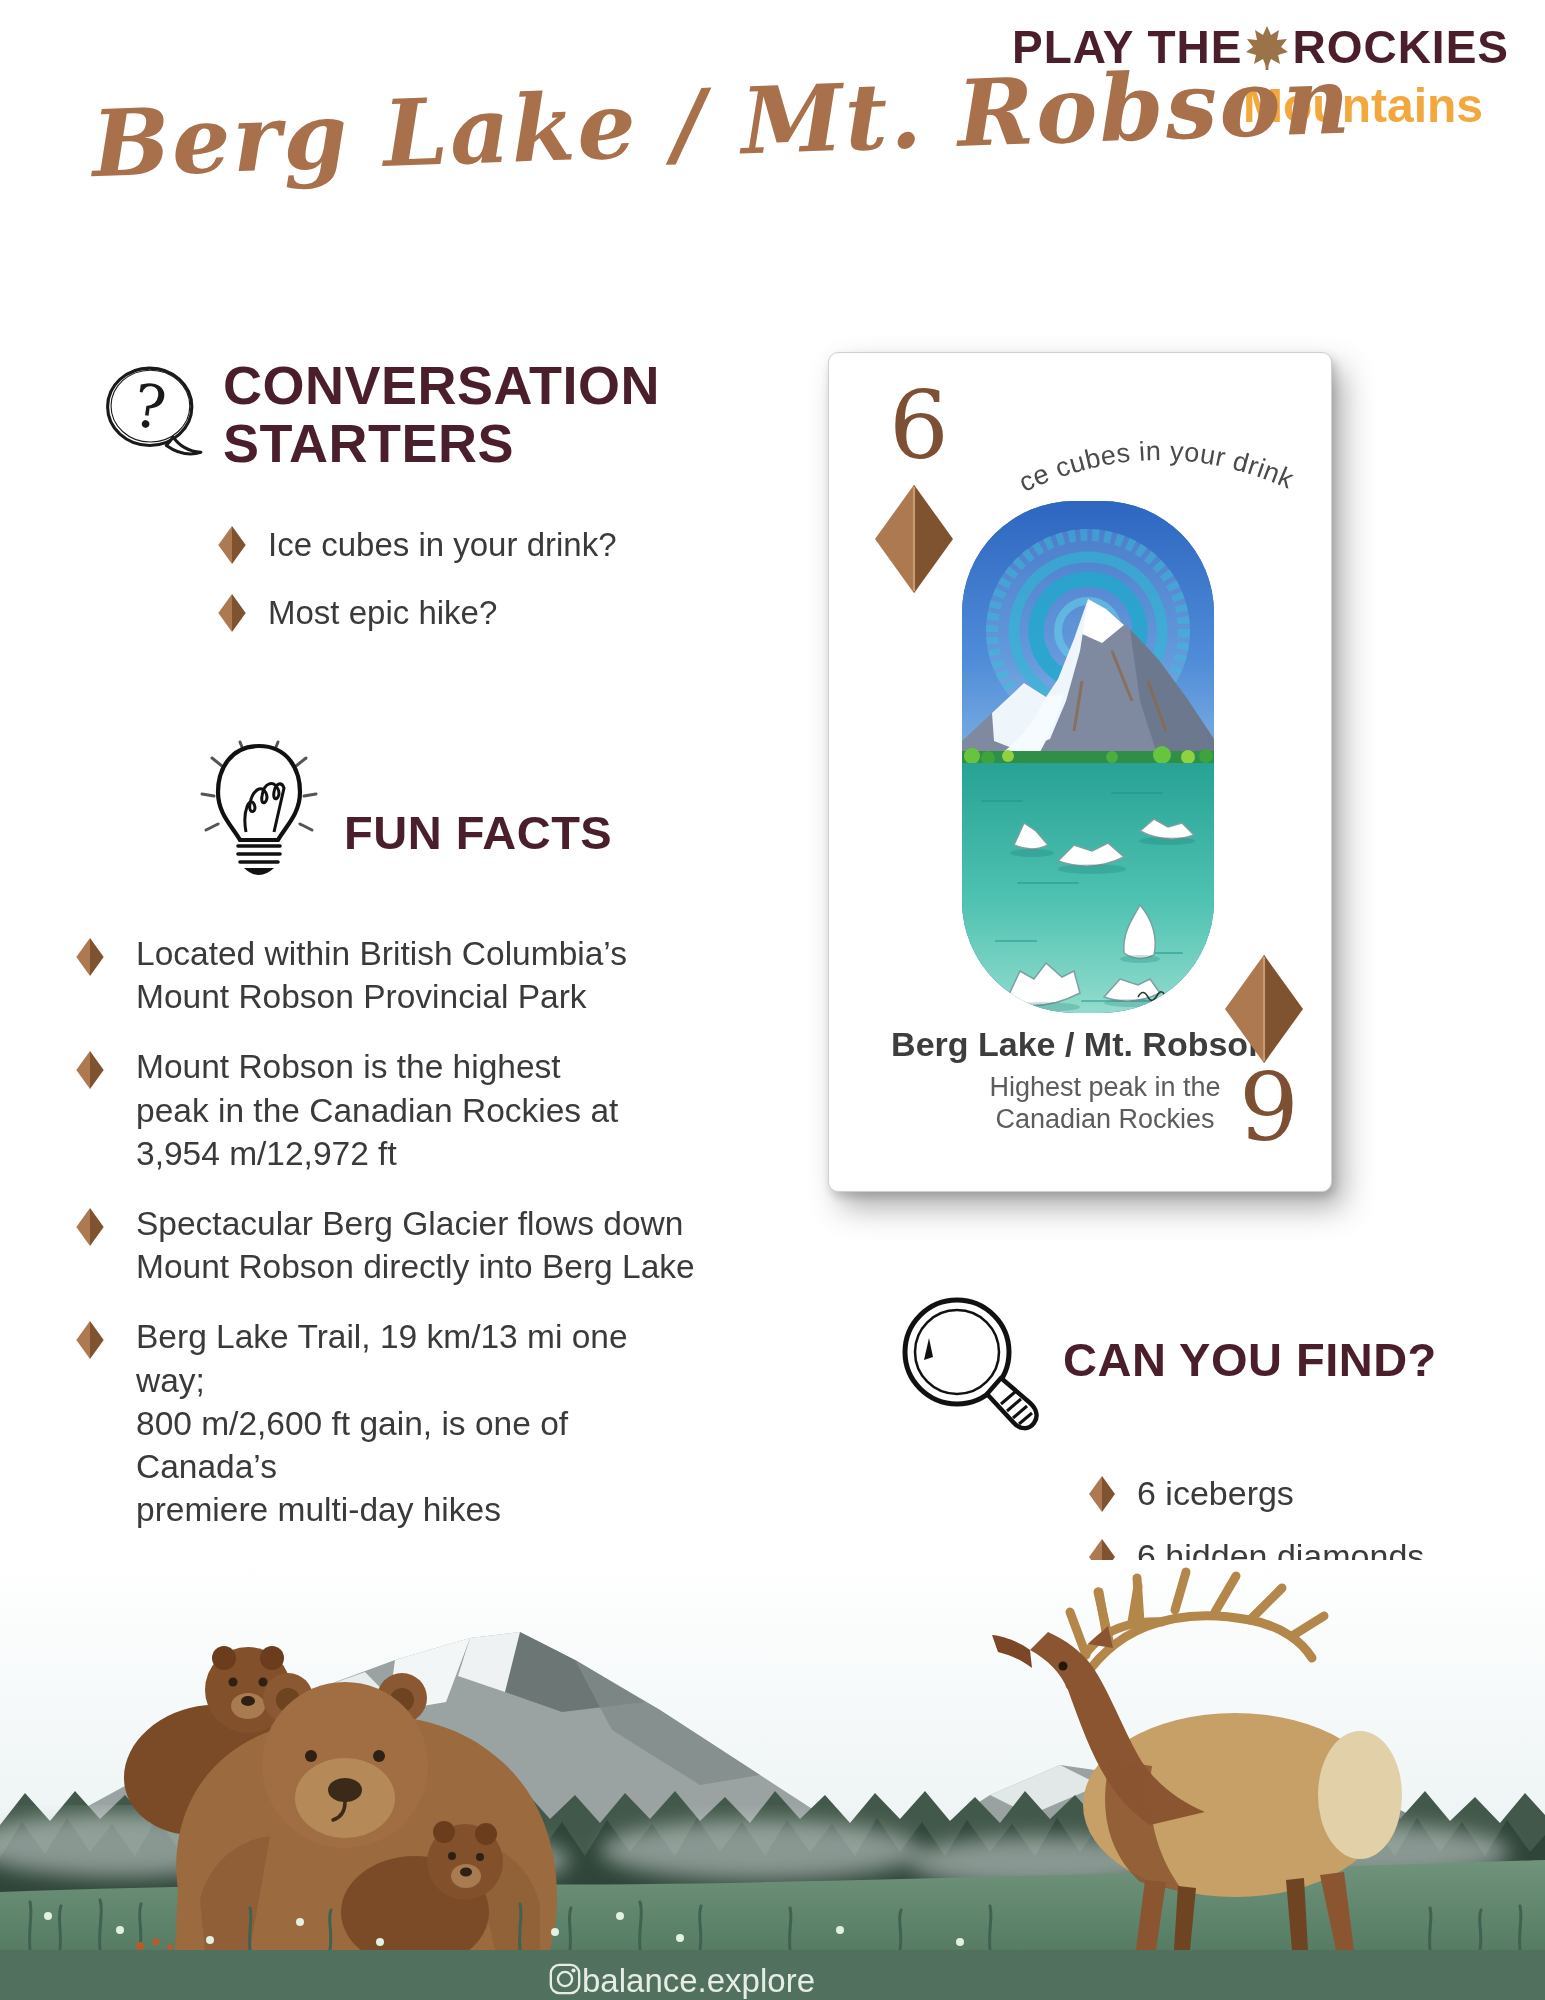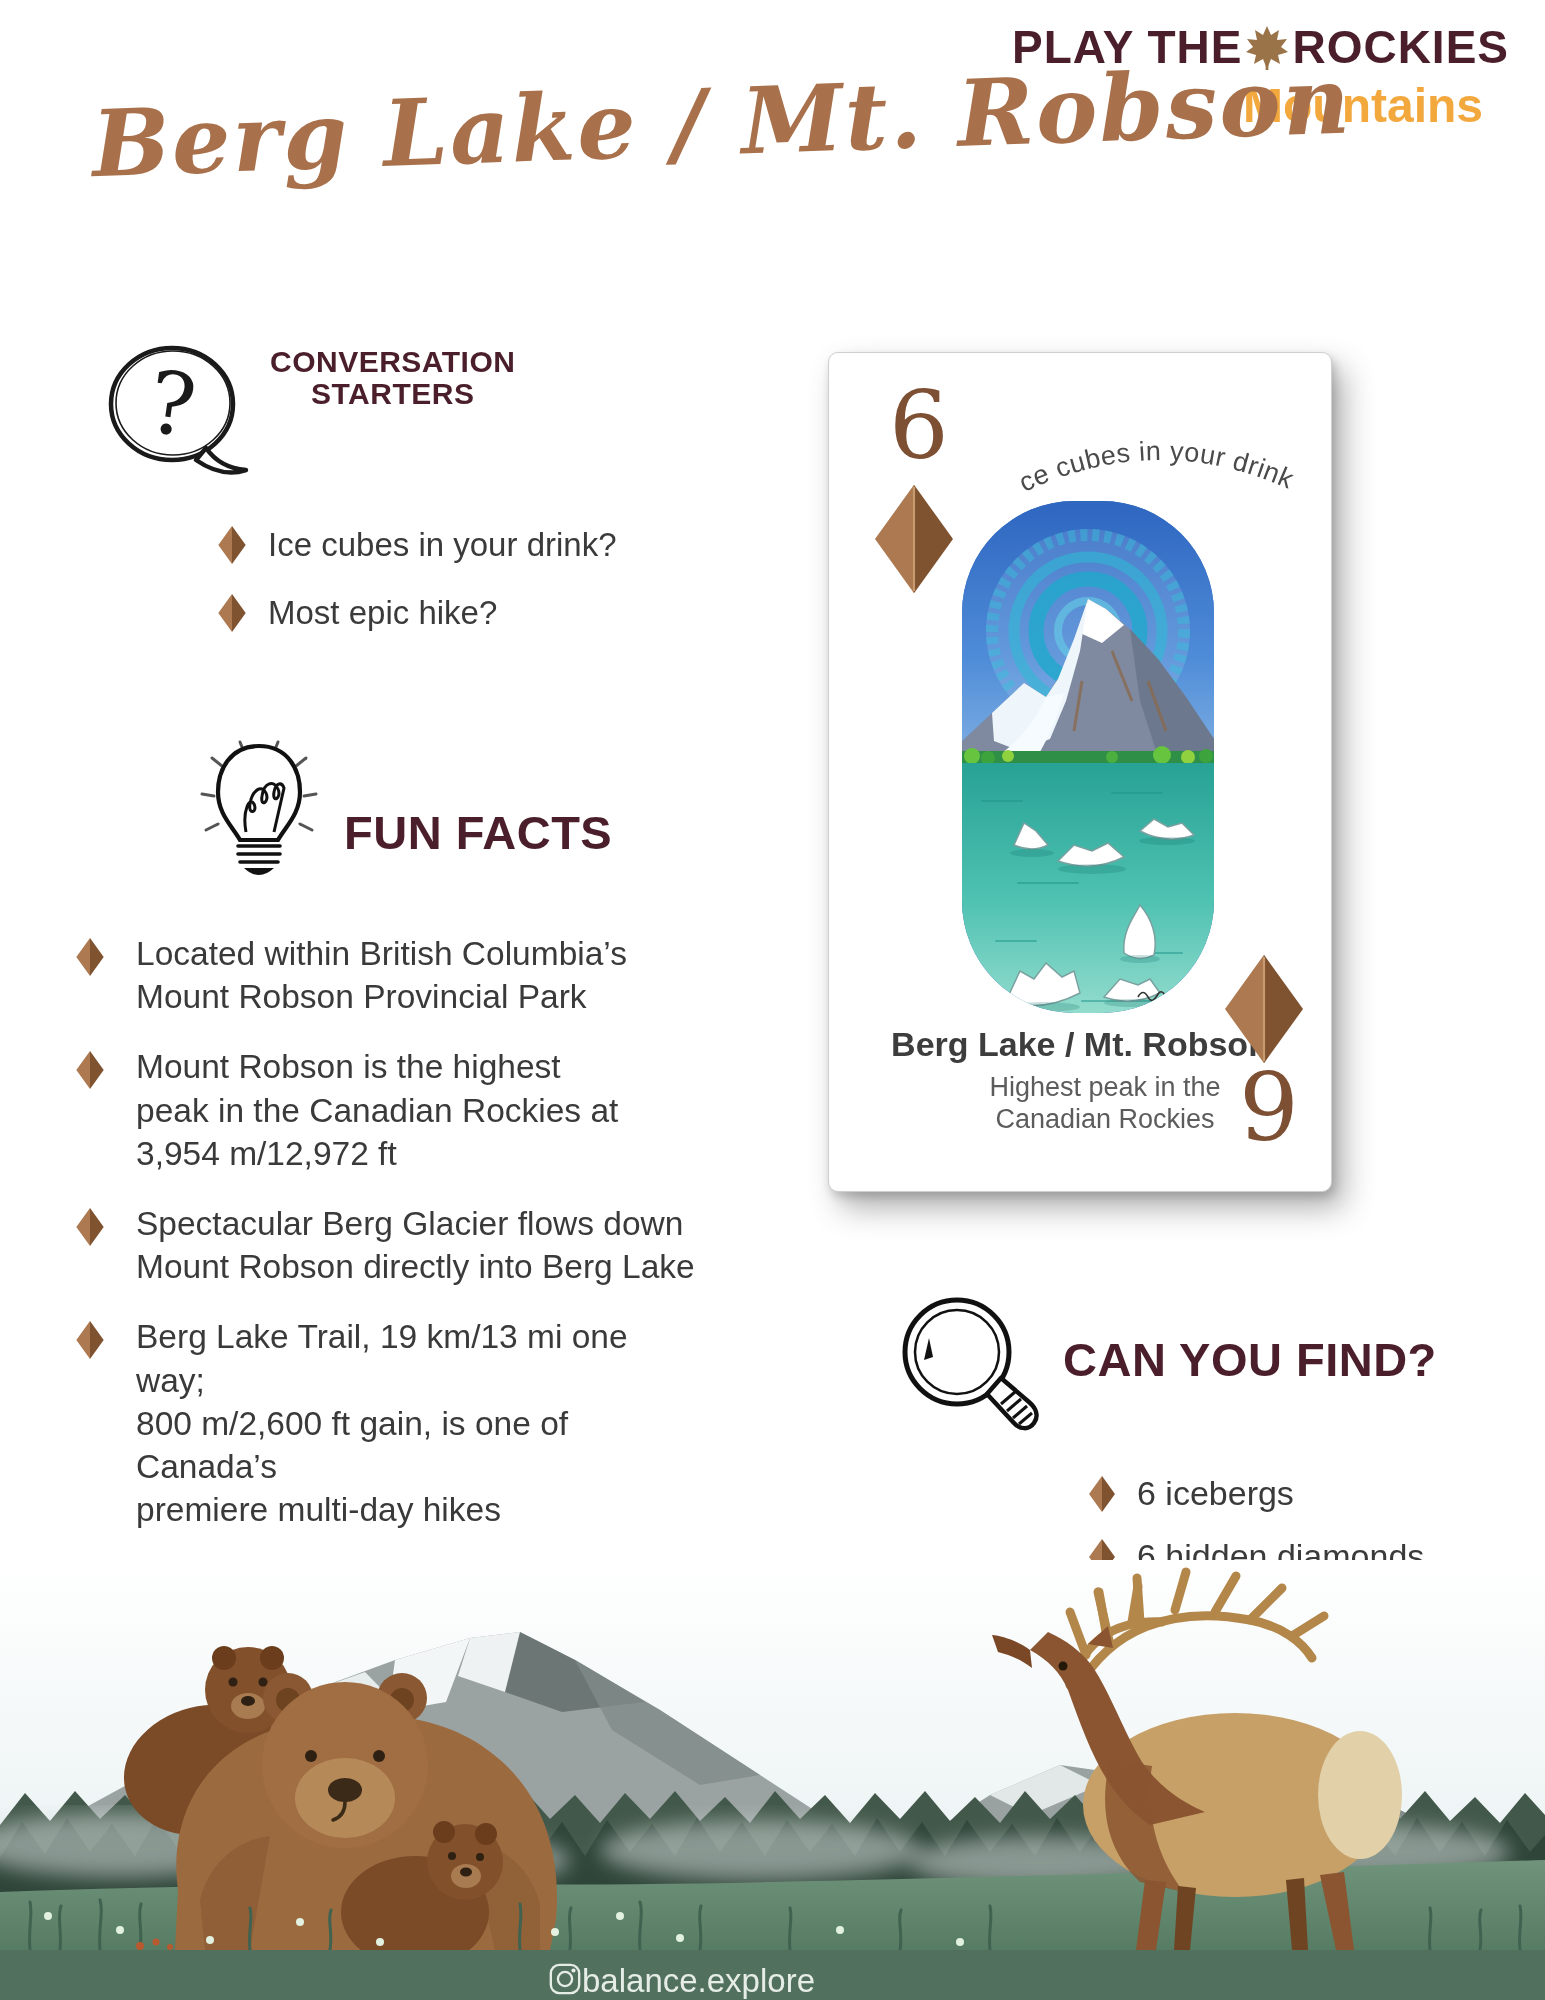--- a/index.html
+++ b/index.html
@@ -22,7 +22,7 @@
 
   .convo{position:absolute;left:100px;top:342px;width:560px;}
   .convo-head{display:flex;align-items:flex-start;gap:18px;}
-  .convo-title{margin-top:4px;text-align:center;font-size:30px;line-height:1.08;letter-spacing:.5px;}
+  .convo-title{margin-top:14px;font-size:54px;line-height:1.08;letter-spacing:.5px;}
   .convo-list{margin-top:42px;margin-left:118px;display:flex;flex-direction:column;gap:30px;}
 
   .bullet-row{display:flex;align-items:center;gap:22px;}

